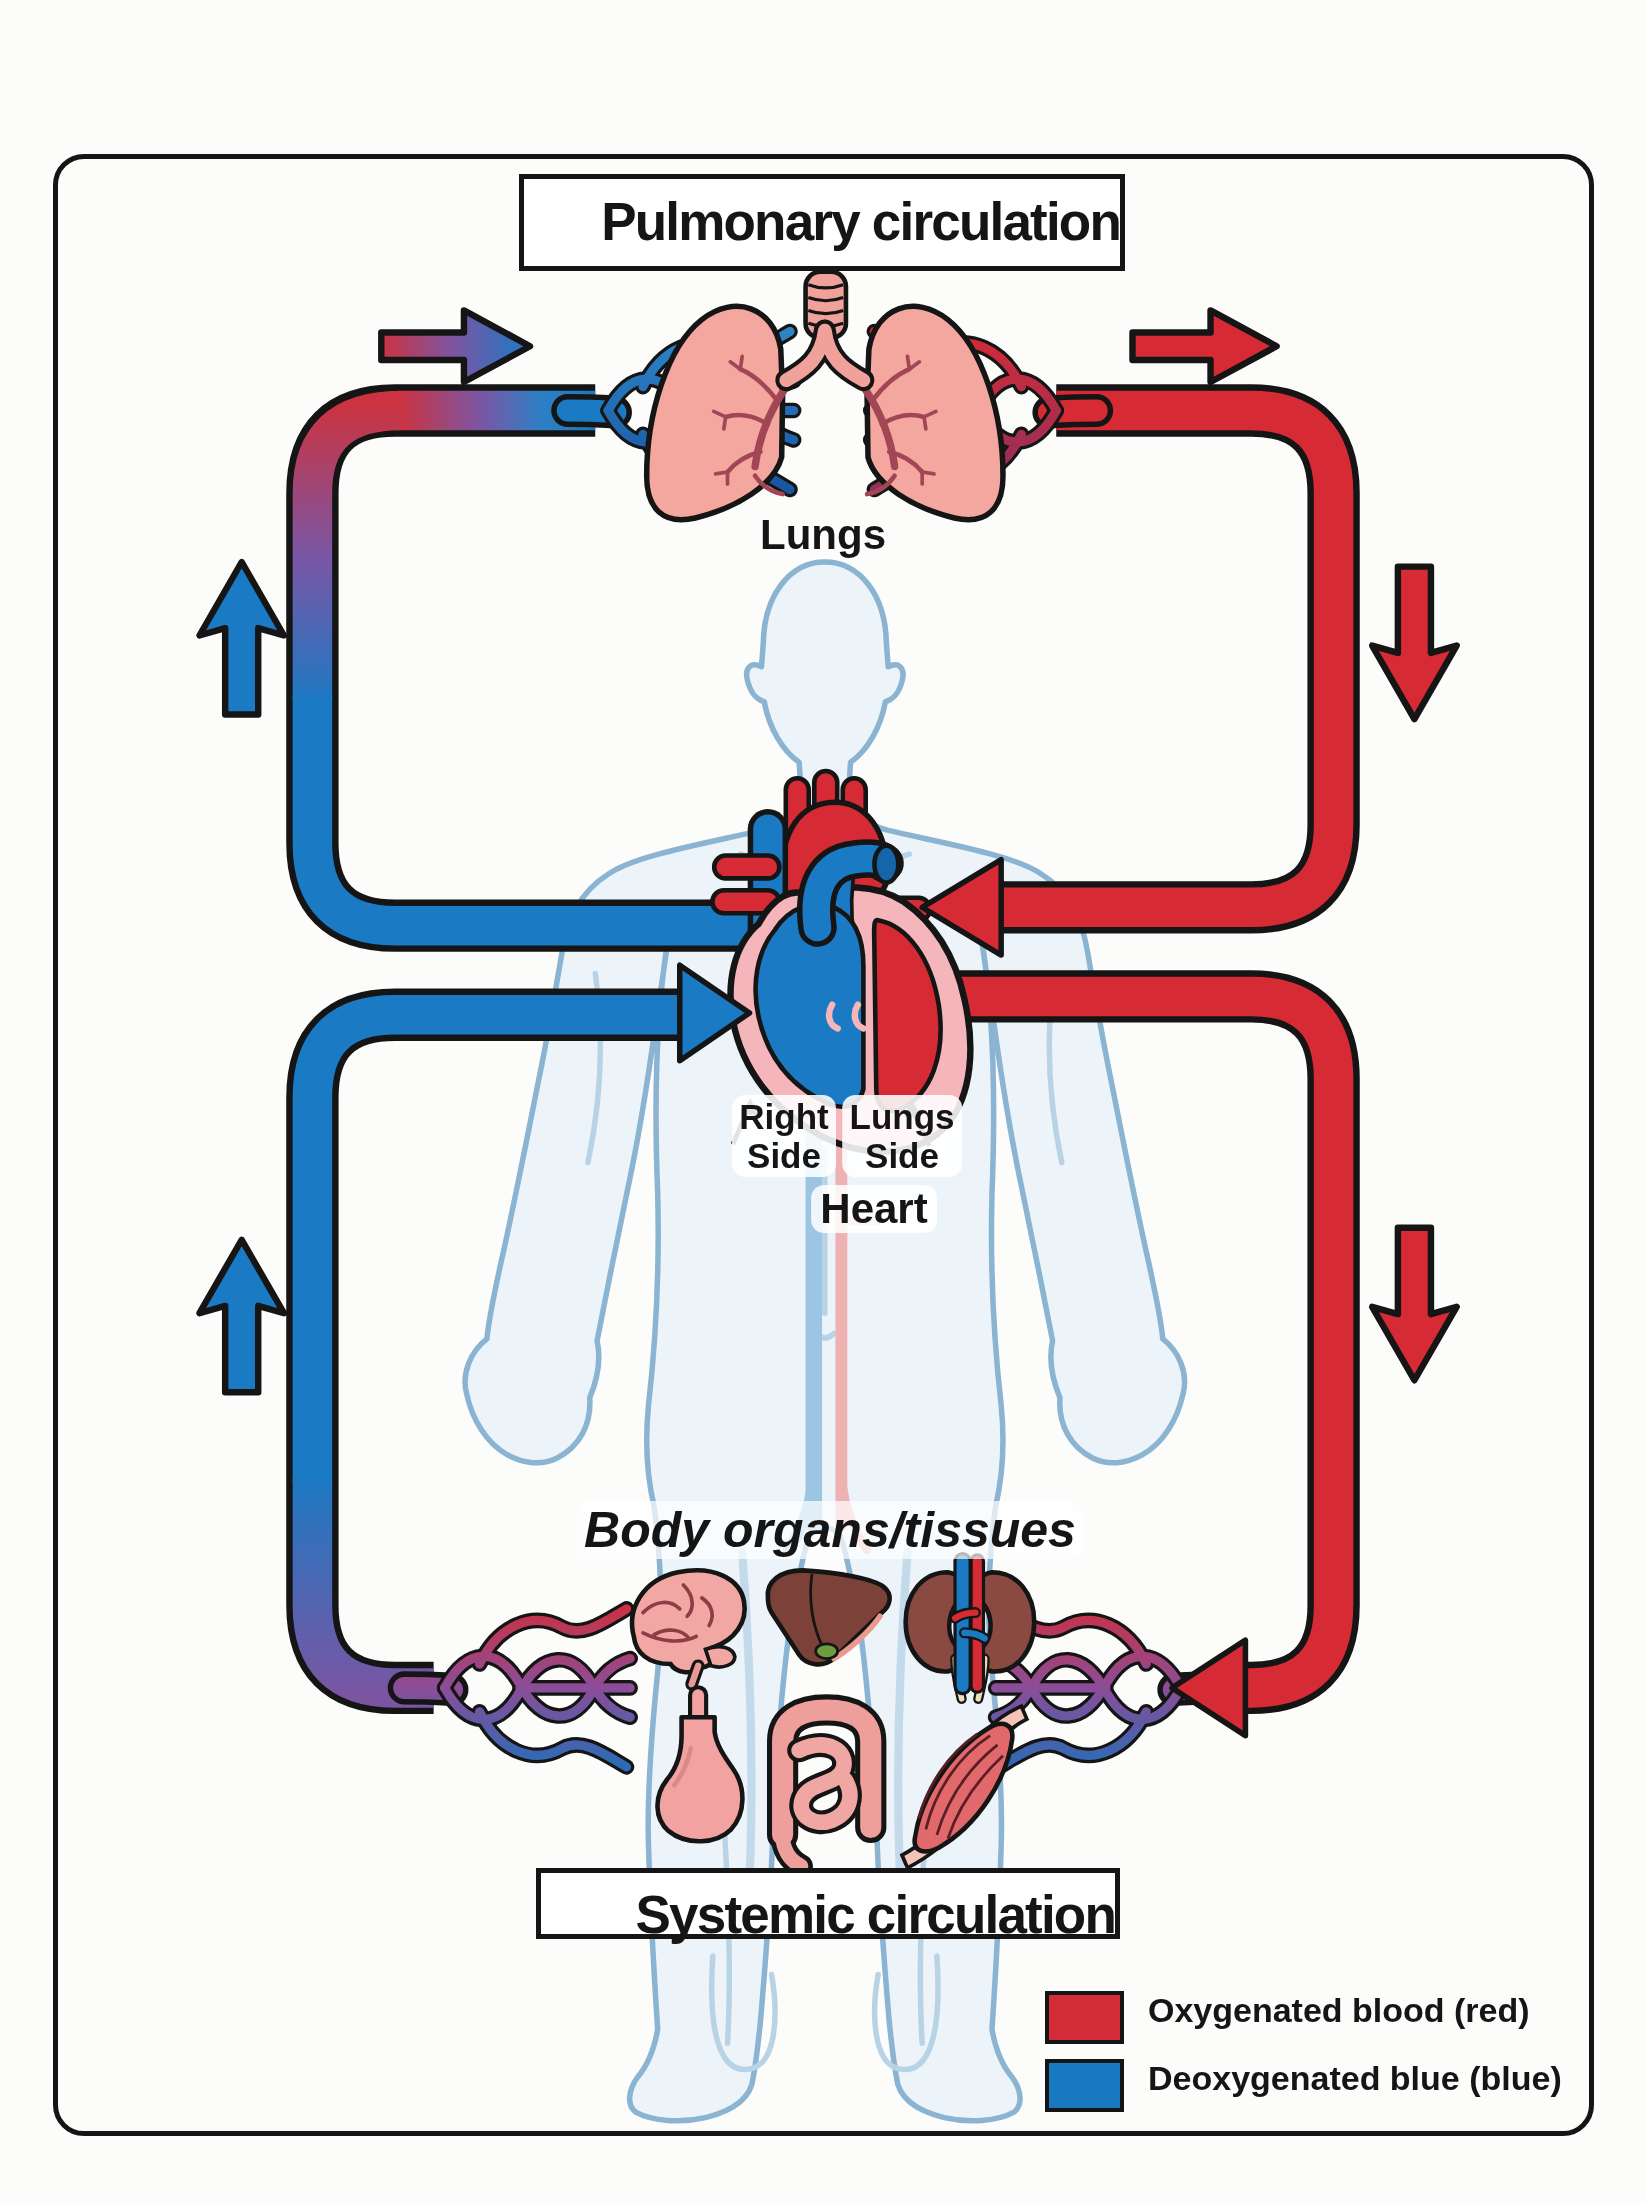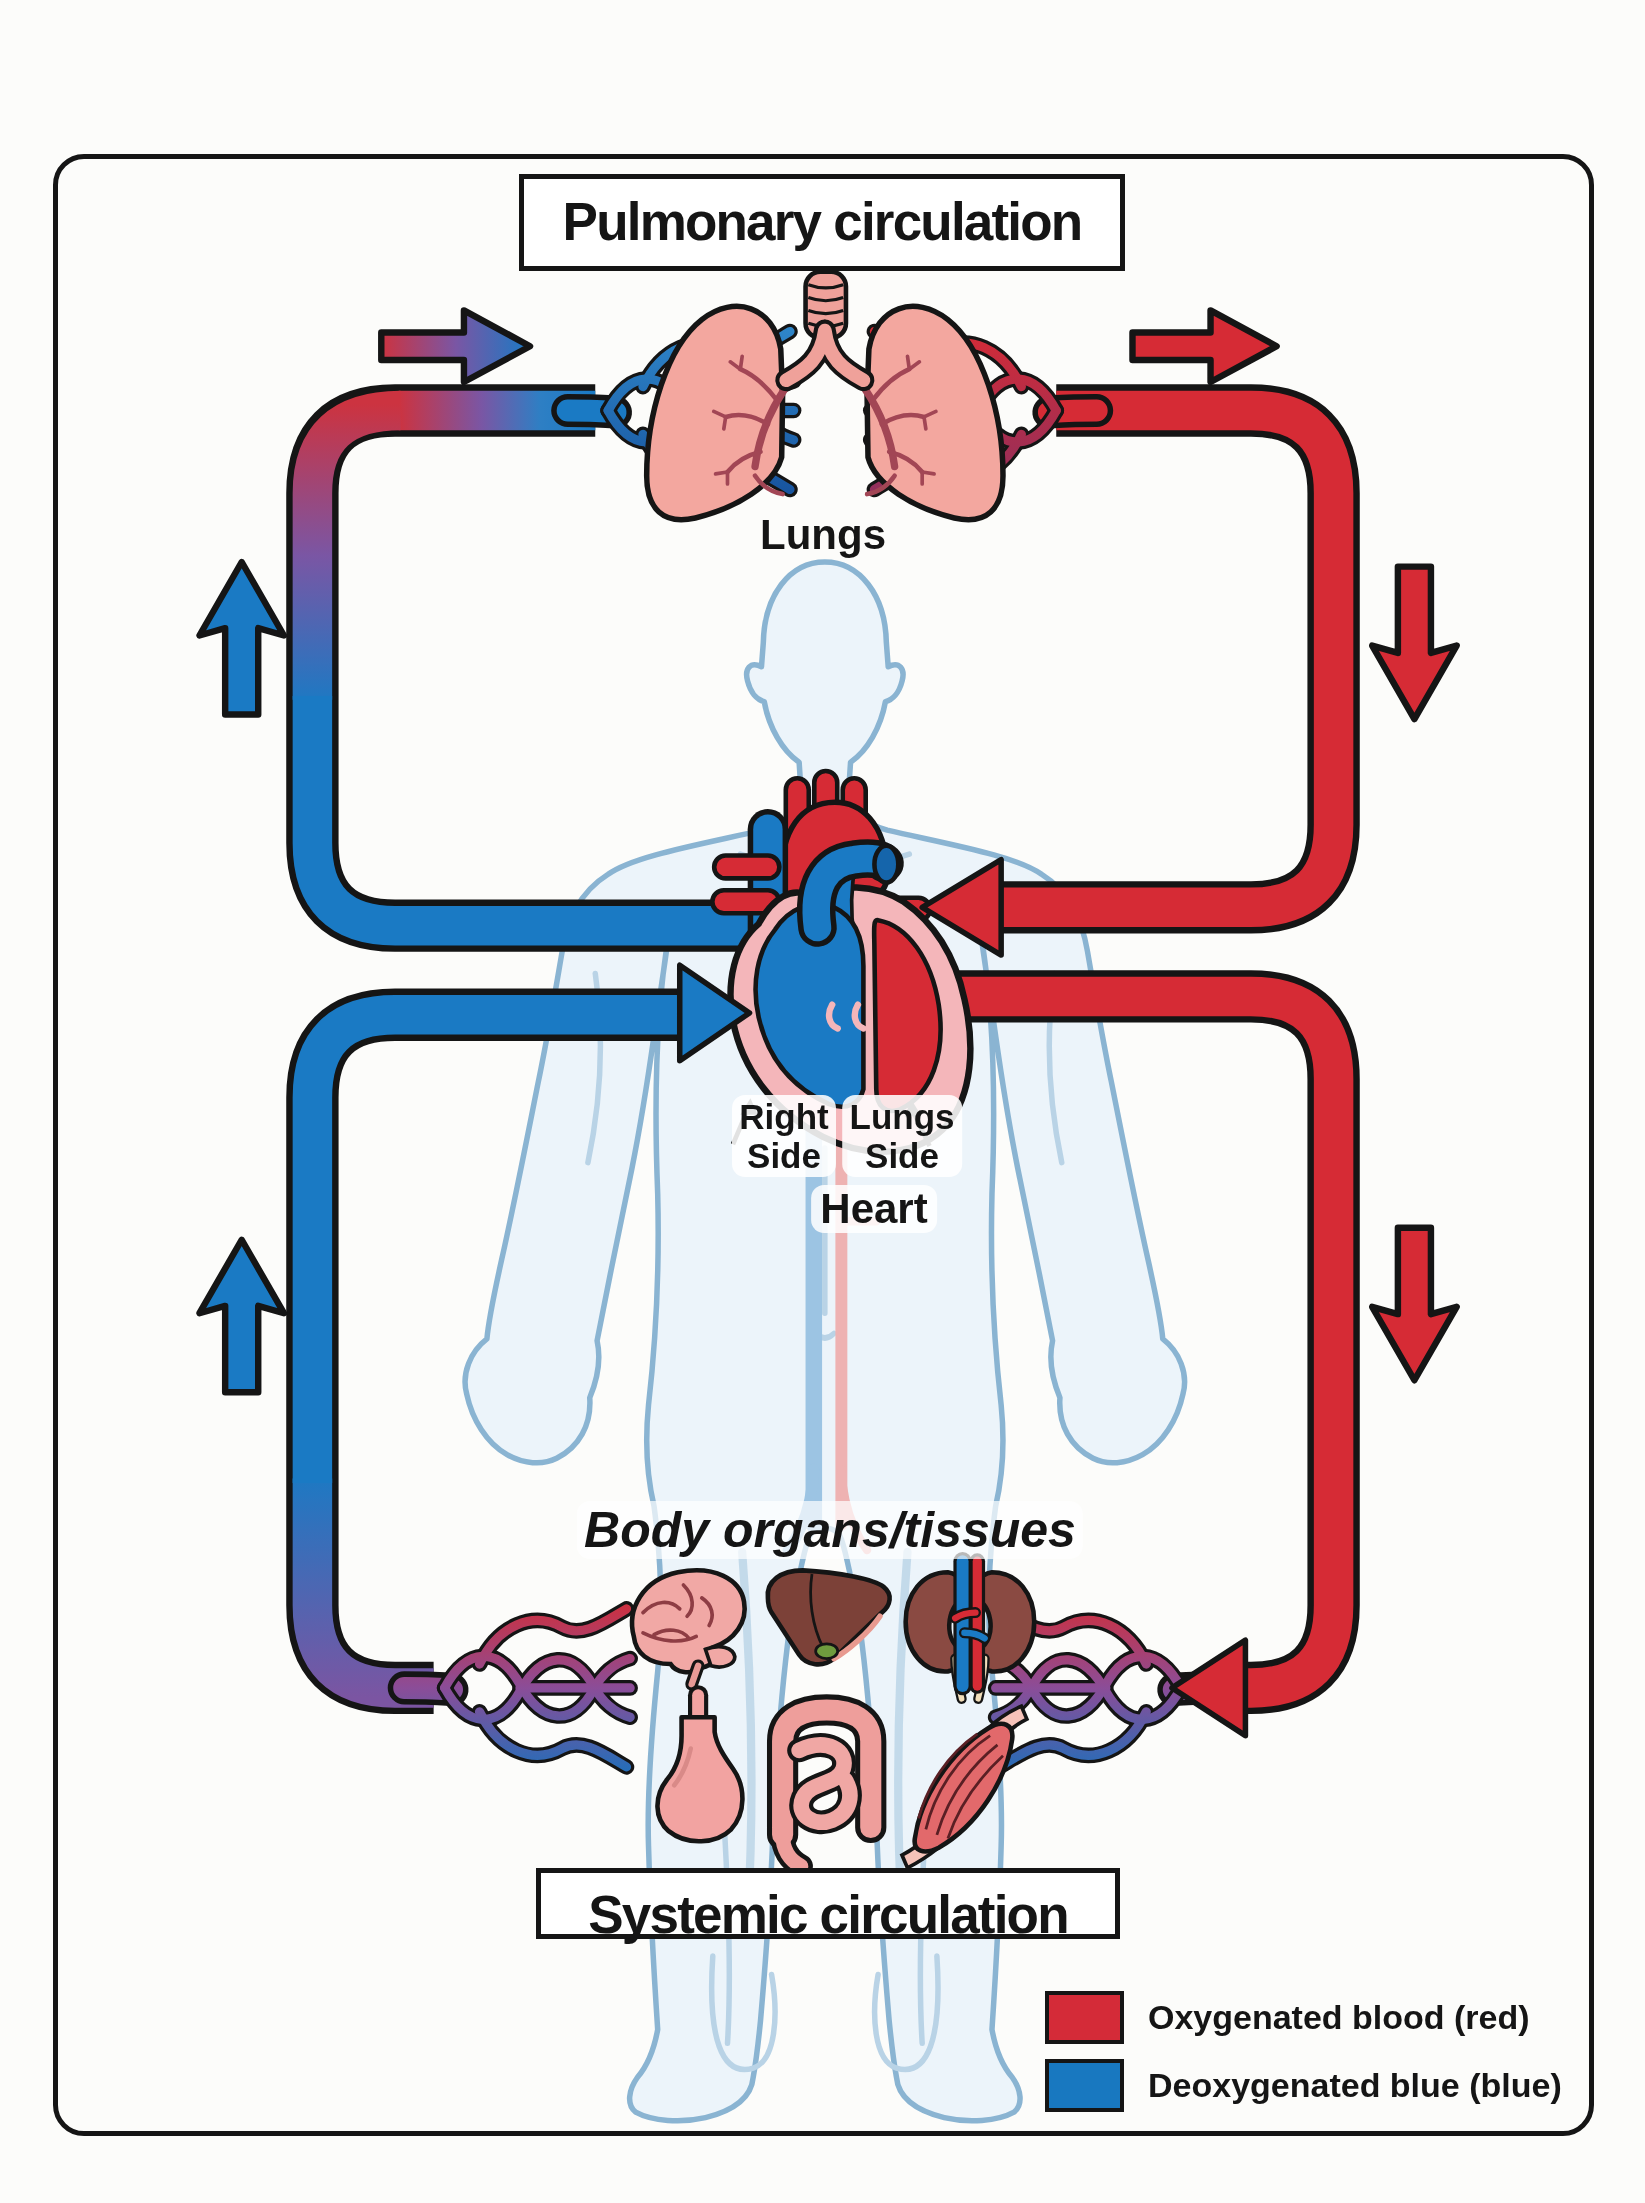--- a/index.html
+++ b/index.html
@@ -11,7 +11,7 @@
          border:5.5px solid #151515;border-radius:31px;box-sizing:border-box;}
   .scene{position:absolute;left:0;top:0;width:1646px;height:2204px;}
   .secbox{position:absolute;background:#fff;border:5.5px solid #151515;box-sizing:border-box;
-          text-align:center;font-weight:bold;color:#151515;letter-spacing:-1.8px;}
+          text-align:right;font-weight:bold;color:#151515;letter-spacing:-1.8px;}
   .secbox.pulmonary{left:519px;top:174px;width:606px;height:97px;font-size:53px;line-height:86px;}
   .secbox.systemic{left:536px;top:1868px;width:584px;height:71px;font-size:53px;line-height:84px;}
   .plain-label{position:absolute;font-weight:bold;color:#151515;text-align:center;

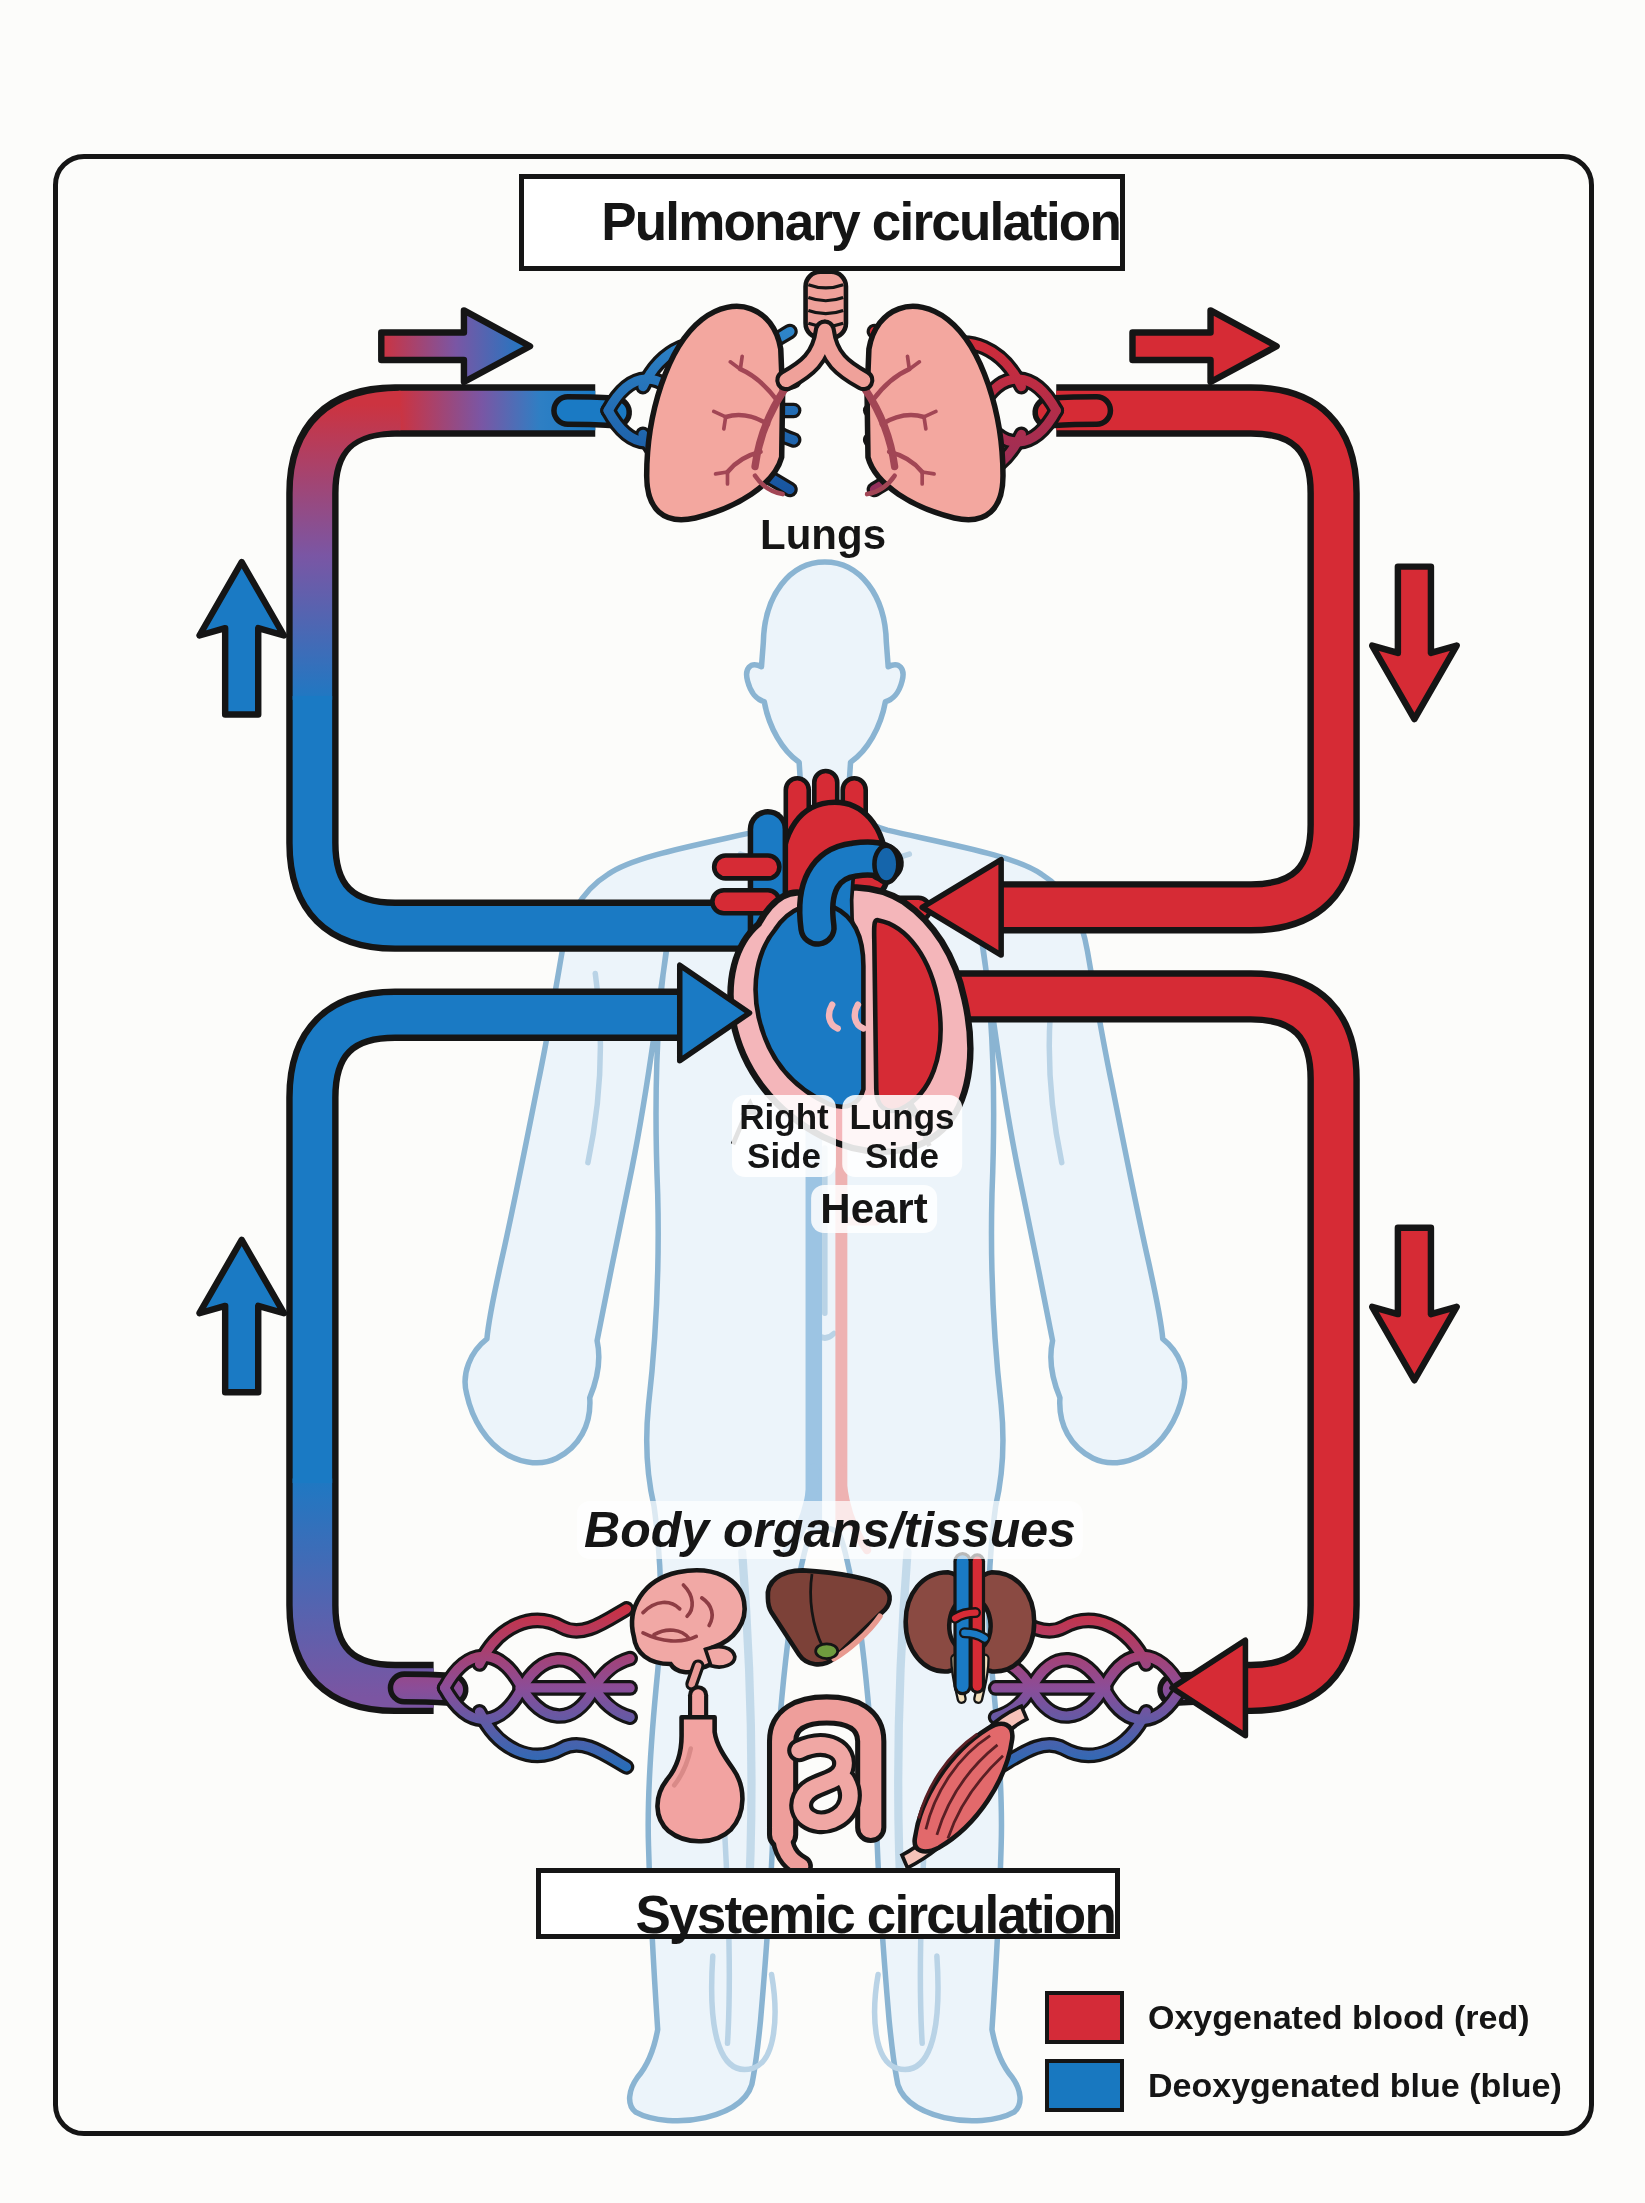--- a/index.html
+++ b/index.html
@@ -25,7 +25,7 @@
               transform:translateX(-50%);background:rgba(255,255,255,.88);border-radius:13px;
               padding:1.8px 7.3px;color:#151515;}
   .legend{position:absolute;left:1045px;top:1991px;}
-  .legend-row{display:flex;align-items:center;margin-bottom:14.7px;}
+  .legend-row{display:flex;margin-bottom:14.7px;}
   .legend-swatch{width:79px;height:53px;border:4.6px solid #151515;box-sizing:border-box;flex:0 0 auto;}
   .legend-text{margin-left:24px;font-size:34px;font-weight:bold;color:#151515;white-space:nowrap;}
 </style>

